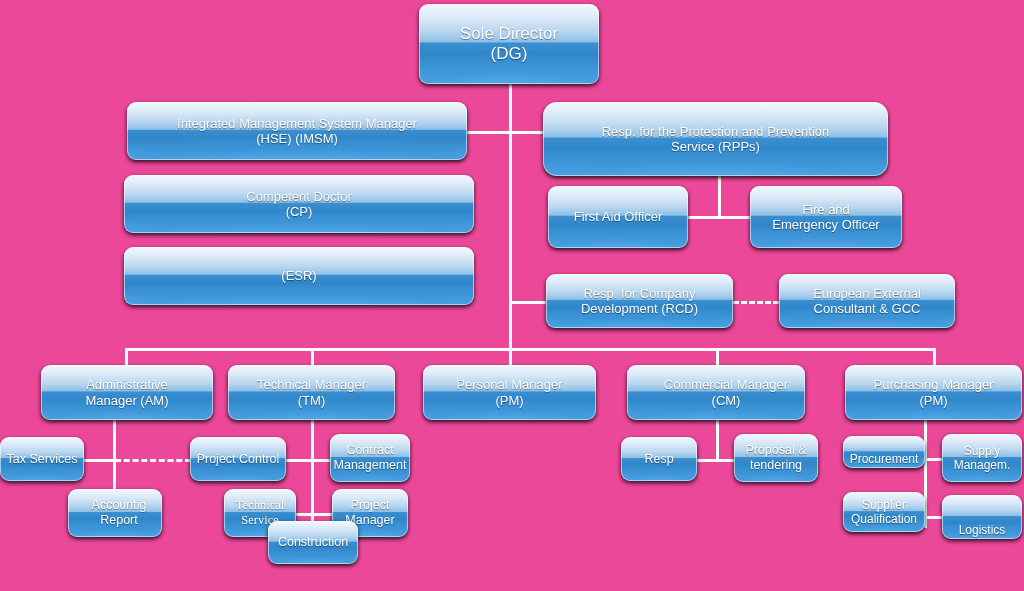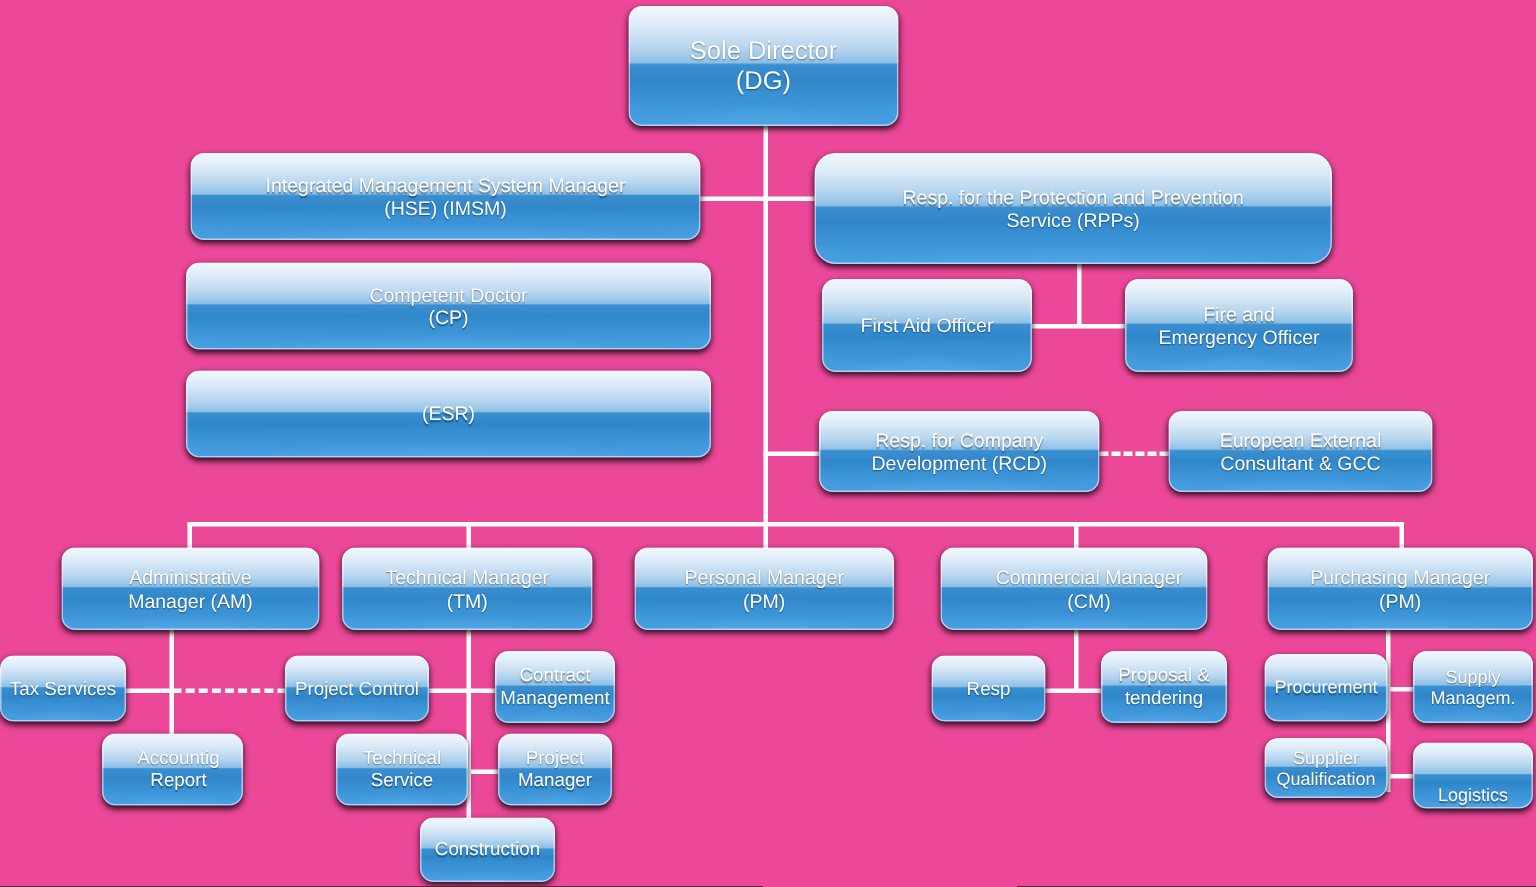--- a/index.html
+++ b/index.html
@@ -259,7 +259,7 @@
     </div>
   </div>
 
-  <div class="node tiny" style="left:843px; top:436px; width:82px; height:45px;">
+  <div class="node tiny" style="left:843px; top:436px; width:82px; height:32px;align-items:flex-end;">
     <div>
       <span class="lbl">Procurement</span>
     </div>

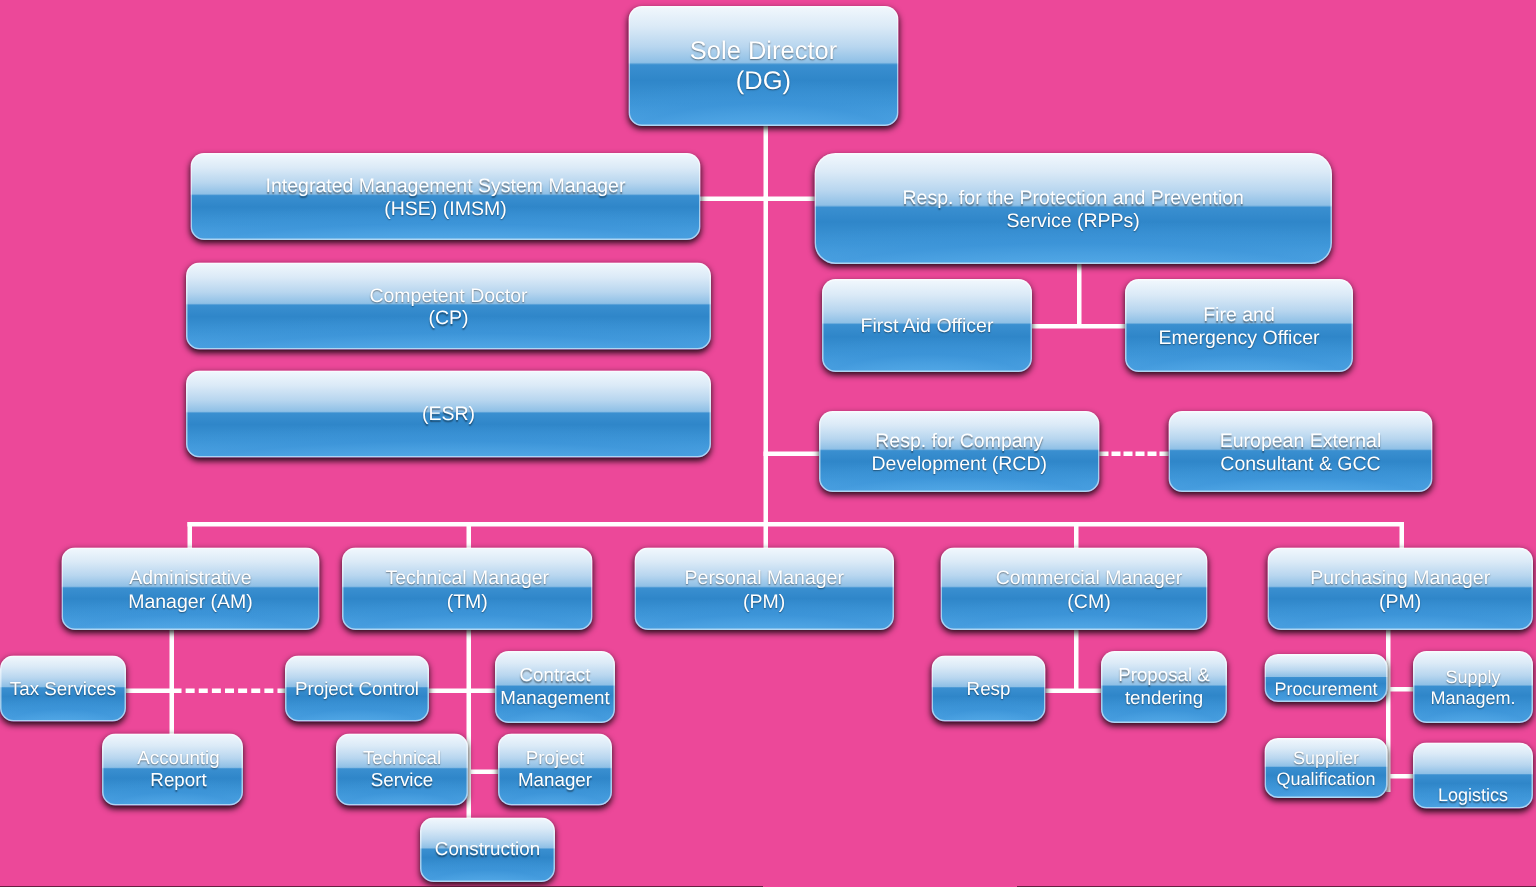--- a/index.html
+++ b/index.html
@@ -226,7 +226,7 @@
     </div>
   </div>
 
-  <div class="node small" style="left:224px; top:489px; width:88px; height:48px;">
+  <div class="node small" style="left:224px; top:489px; width:72px; height:48px;font-family:Liberation Serif, serif;">
     <div>
       <span class="lbl">Technical</span>
       <span class="lbl">Service</span>

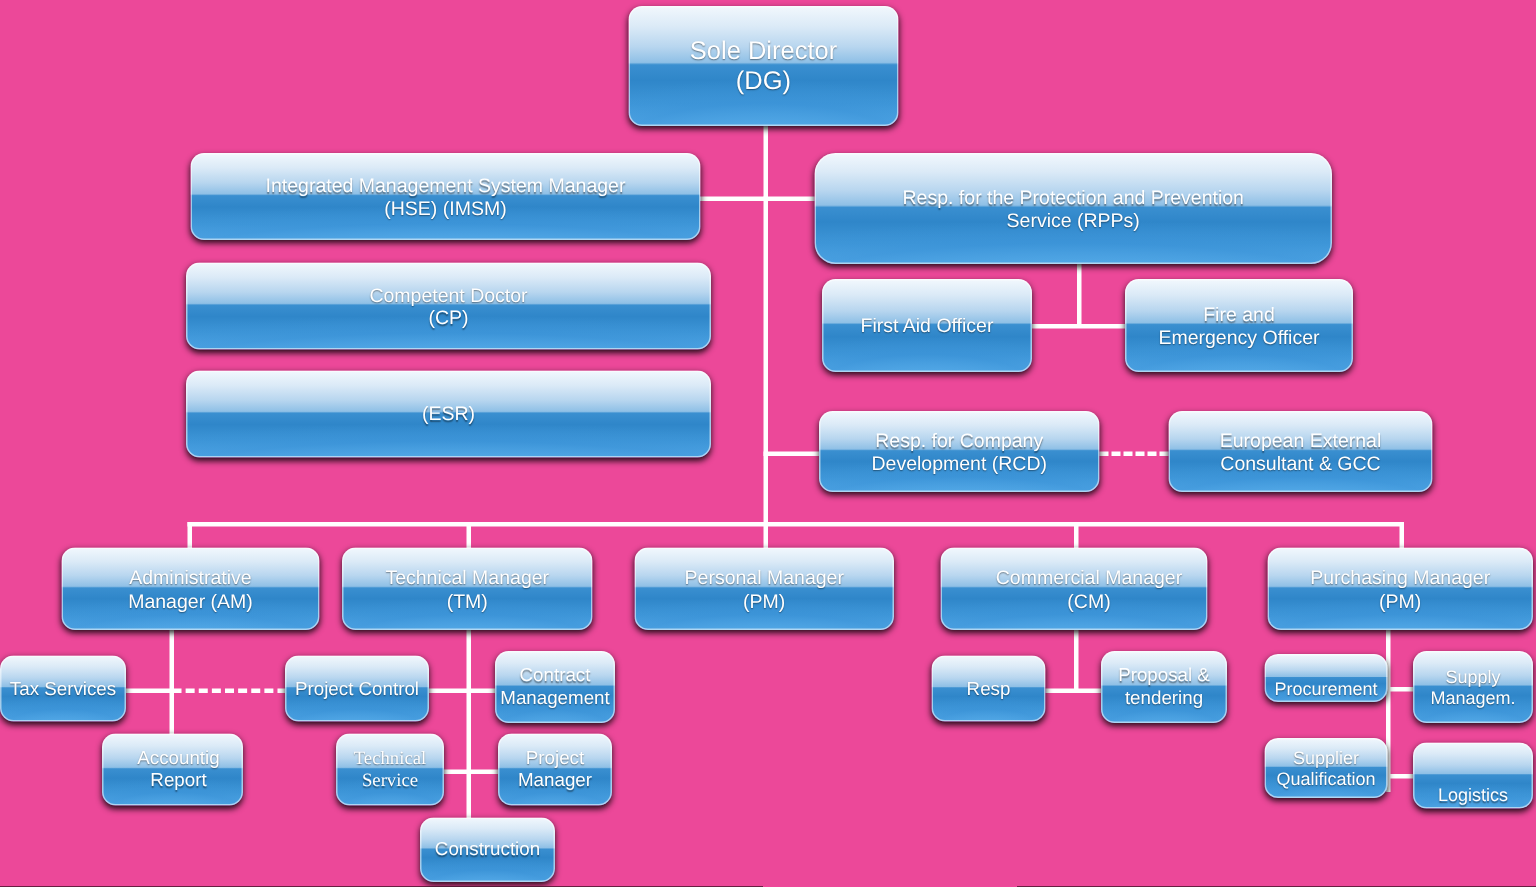--- a/index.html
+++ b/index.html
@@ -240,7 +240,7 @@
     </div>
   </div>
 
-  <div class="node small" style="left:268px; top:545px; width:90px; height:43px;margin-left:12px;">
+  <div class="node small" style="left:268px; top:521px; width:90px; height:43px;">
     <div>
       <span class="lbl">Construction</span>
     </div>

